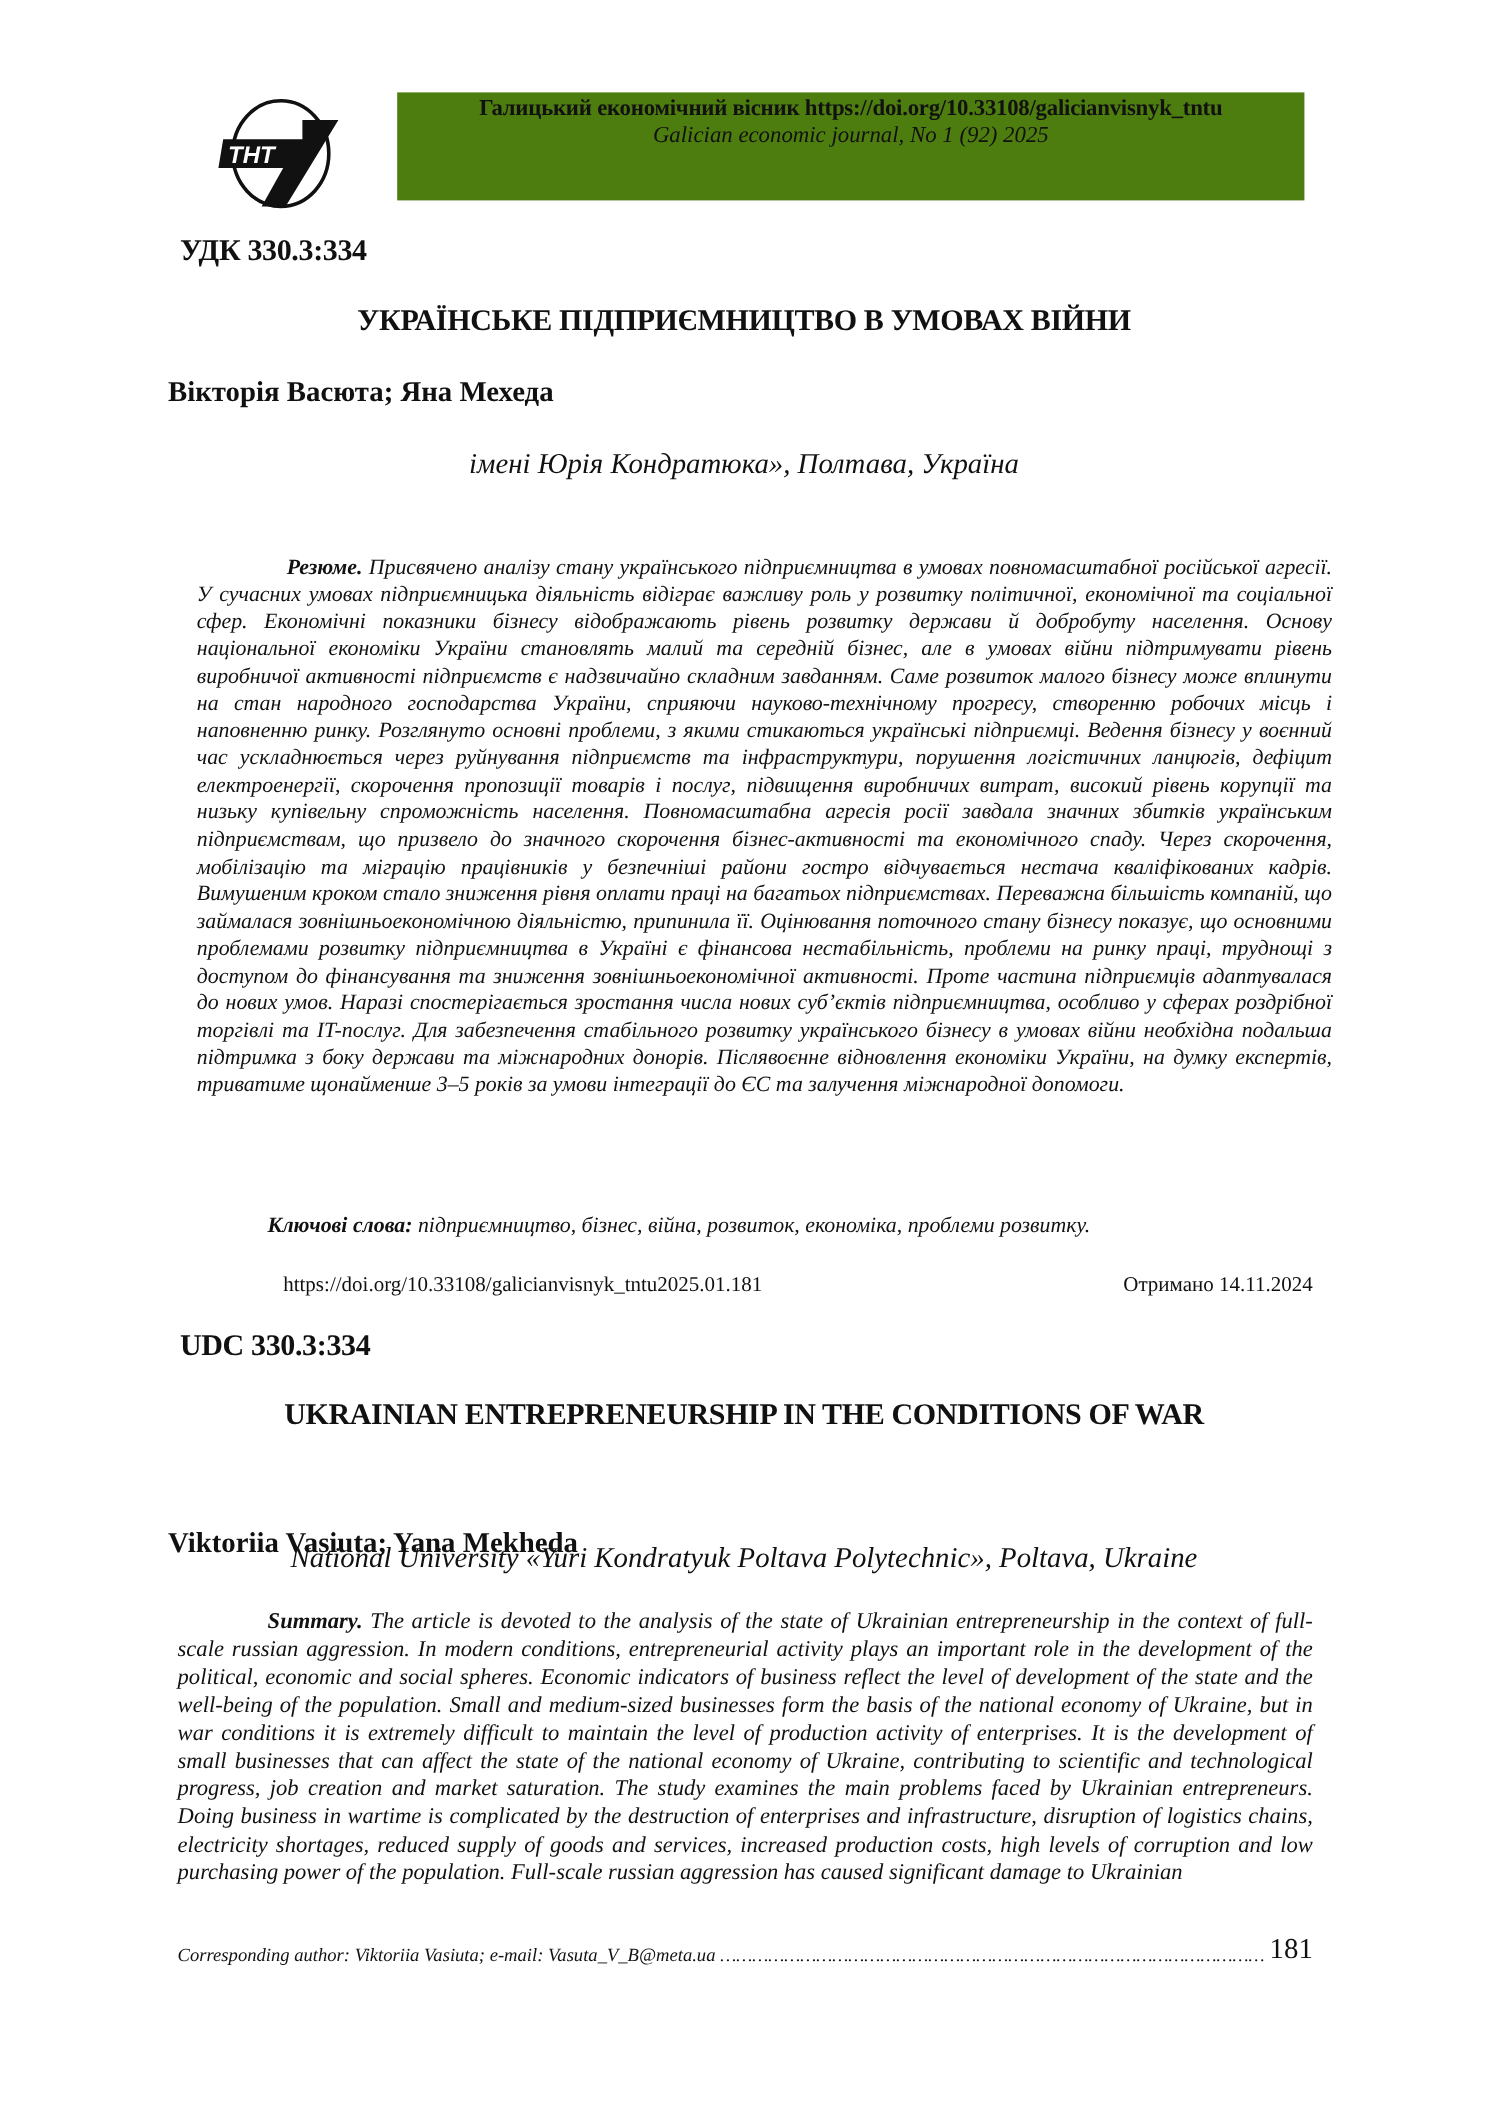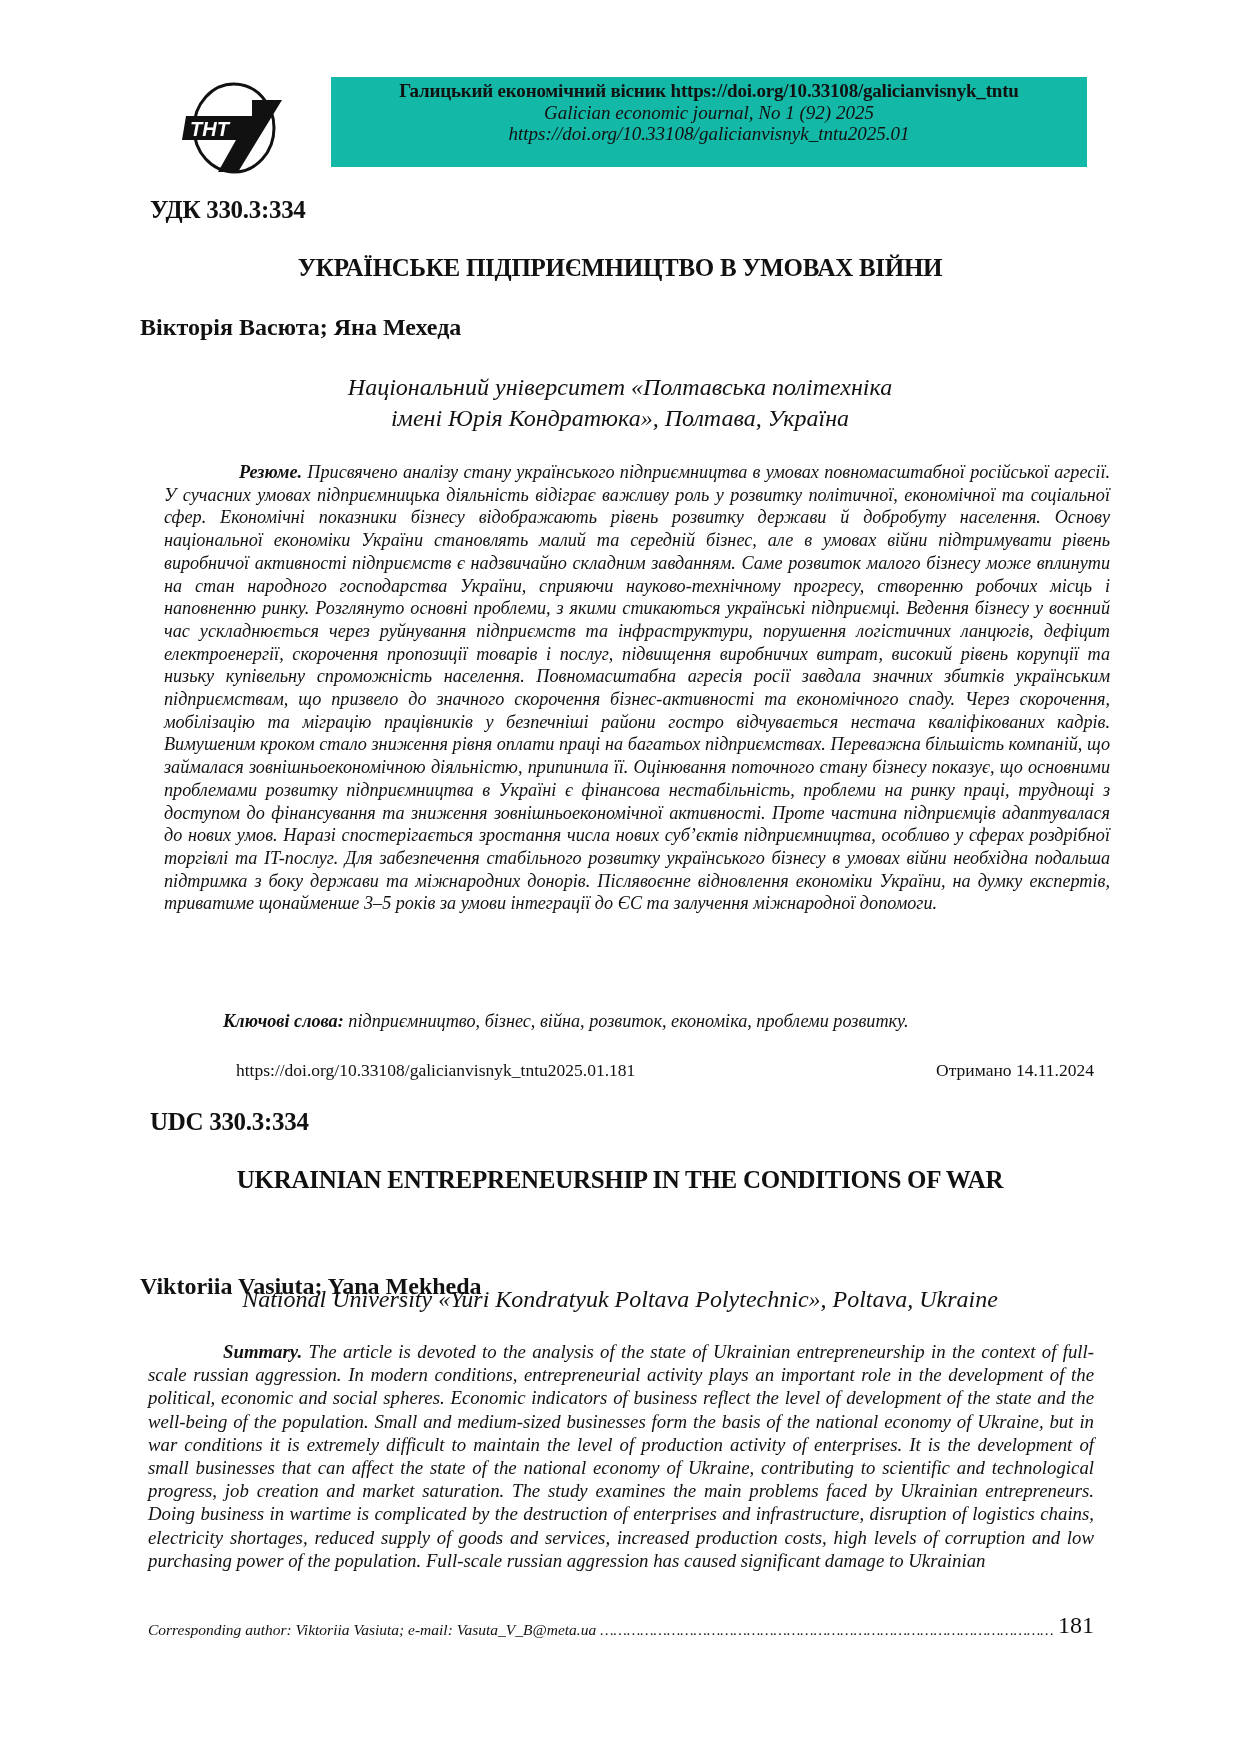--- a/index.html
+++ b/index.html
@@ -7,7 +7,7 @@
          font-family: "Liberation Serif", "DejaVu Serif", serif; color: #111; }
   .logo { position: absolute; left: 178px; top: 76px; width: 112px; height: 104px; }
   .hdr-box { position: absolute; left: 331px; top: 77px; width: 756px; height: 90px;
-             background: #14b8a6; text-align: center; box-sizing: border-box; padding-top: 3px; }
+             background: #4d7c0f; text-align: center; box-sizing: border-box; padding-top: 3px; }
   .hdr-line1 { font-weight: bold; font-size: 19px; line-height: 22px; letter-spacing: -0.2px; }
   .hdr-line { font-style: italic; font-size: 19px; line-height: 21px; }
   .hdr-line b { font-style: normal; font-weight: bold; }

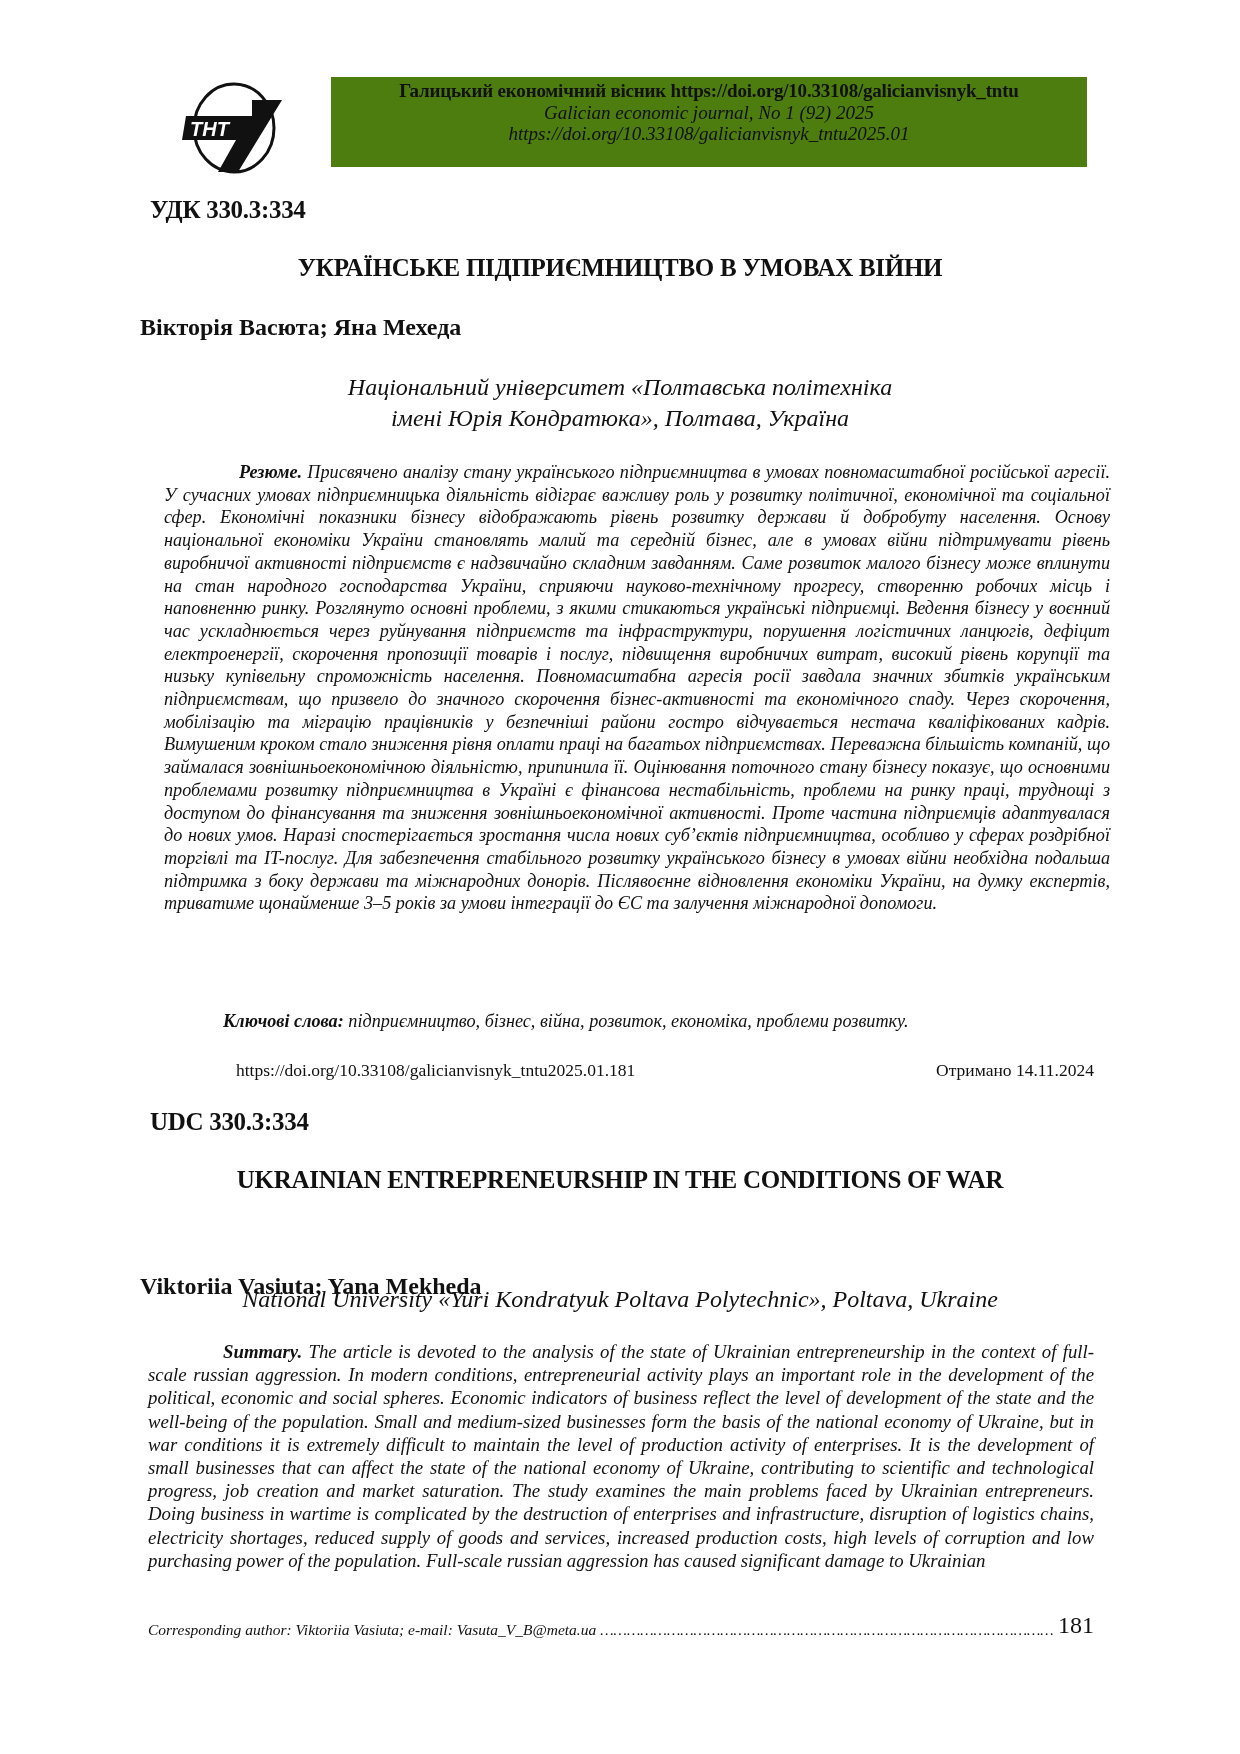--- a/index.html
+++ b/index.html
@@ -47,7 +47,6 @@
 <div class="hdr-box">
   <div class="hdr-line1">Галицький економічний вісник https://doi.org/10.33108/galicianvisnyk_tntu</div>
   <div class="hdr-line">Galician economic journal, No 1 (92) 2025</div>
-  <div class="hdr-line">https://doi.org/10.33108/galicianvisnyk_tntu2025.01</div>
 </div>
 
 <div class="udc" style="top:196px;">УДК 330.3:334</div>

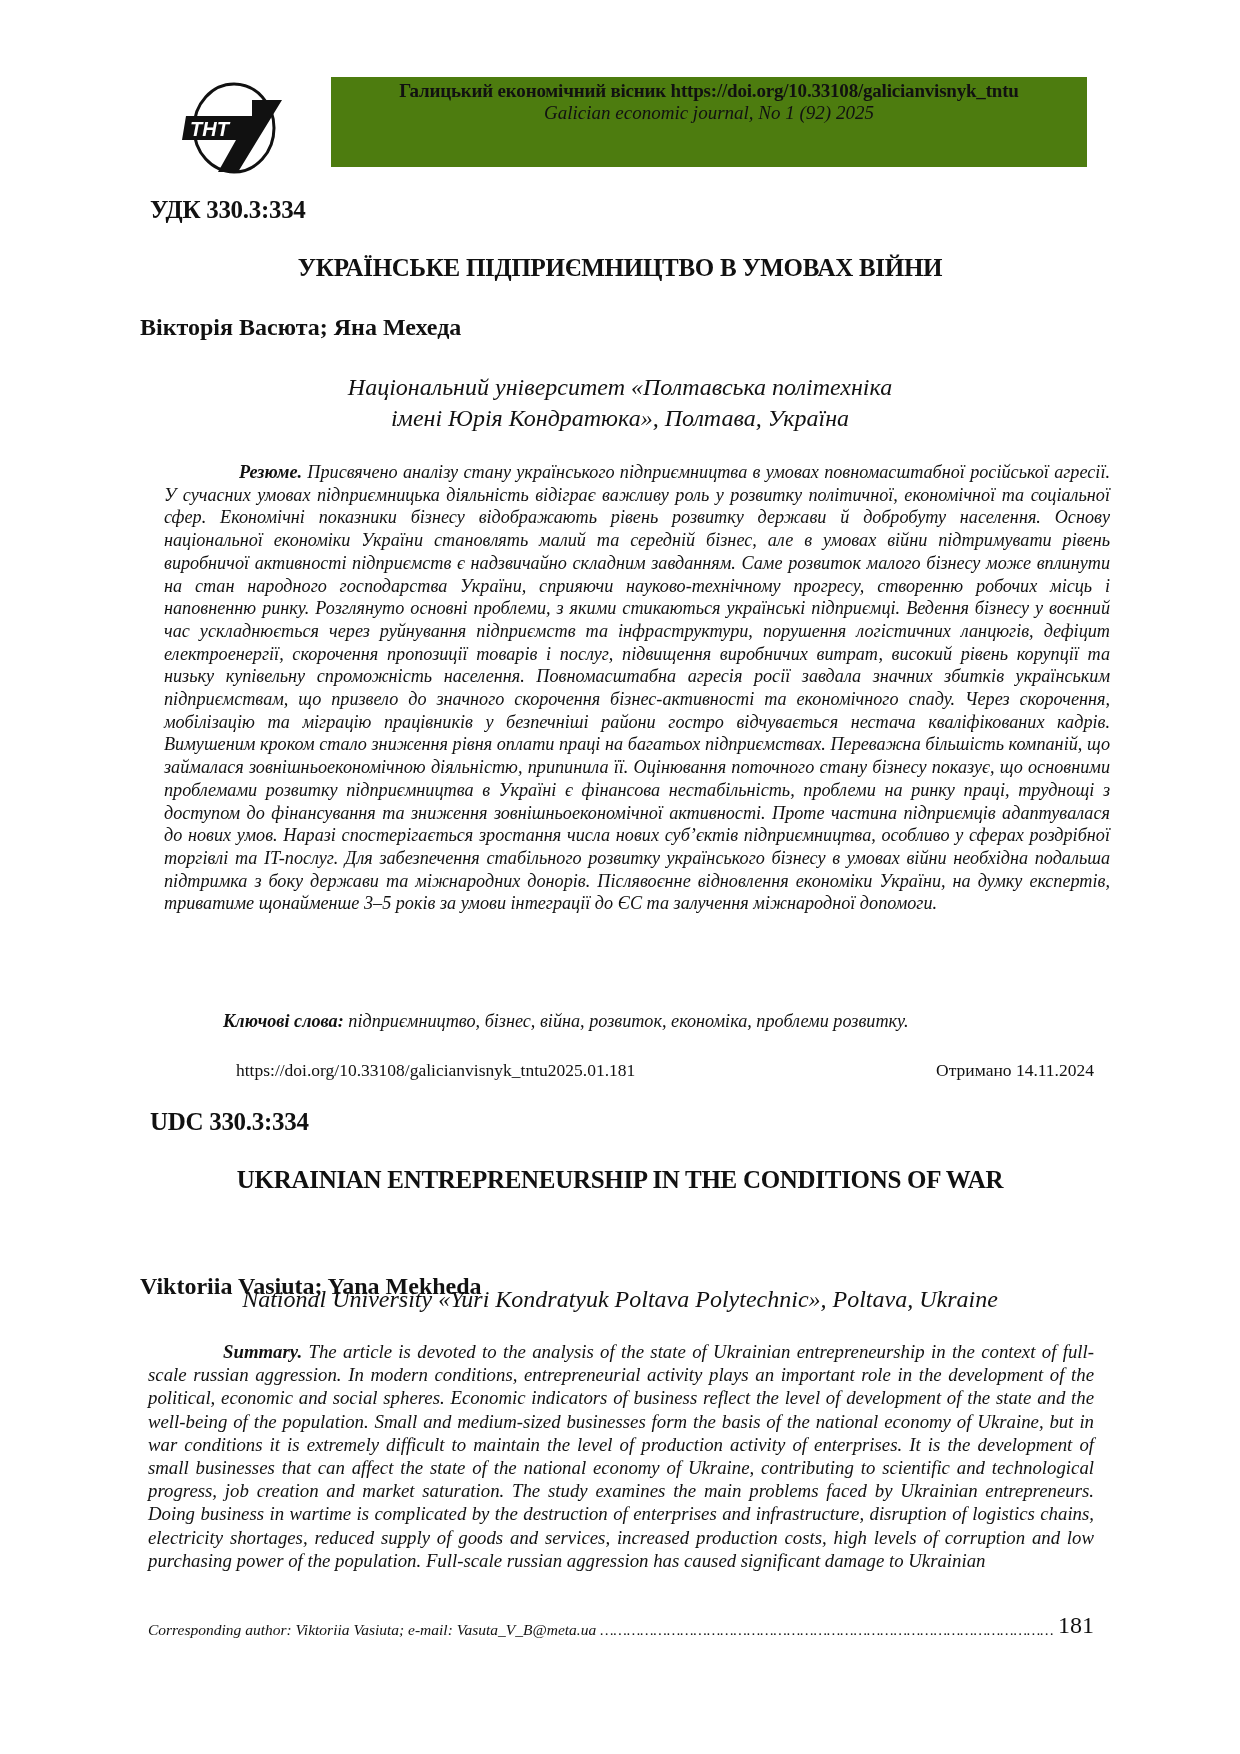--- a/index.html
+++ b/index.html
@@ -53,7 +53,6 @@
 <div class="title" style="top:254px;">УКРАЇНСЬКЕ ПІДПРИЄМНИЦТВО В УМОВАХ ВІЙНИ</div>
 <div class="authors" style="top:314px;">Вікторія Васюта; Яна Мехеда</div>
 <div class="affil" style="top:372px;">
-  <div>Національний університет «Полтавська політехніка</div>
   <div>імені Юрія Кондратюка», Полтава, Україна</div>
 </div>
 

